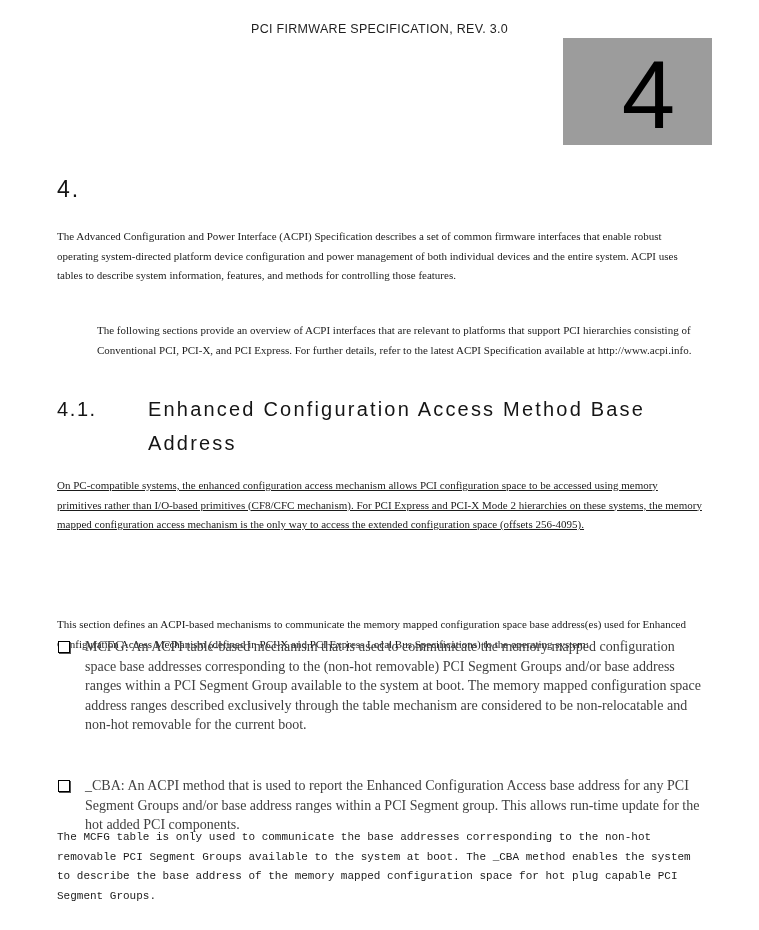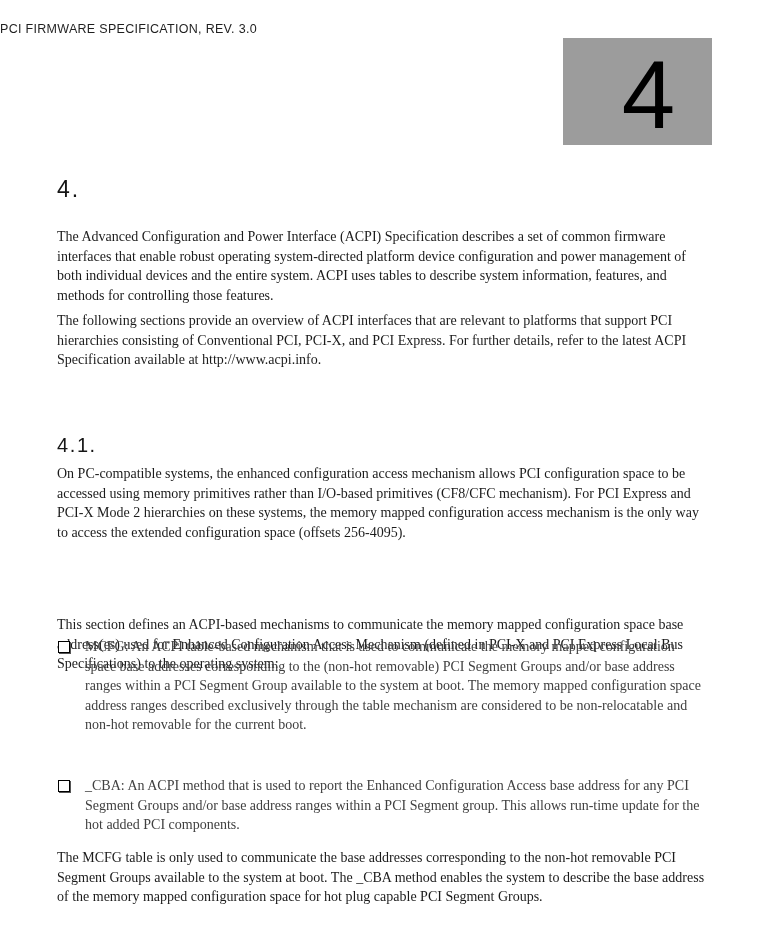--- a/index.html
+++ b/index.html
@@ -20,7 +20,7 @@
     top: 22px;
     left: 0;
     width: 100%;
-    text-align: left;
+    text-align: center;
     font-family: "Liberation Sans", sans-serif;
     font-size: 12.5px;
     letter-spacing: 0.3px;

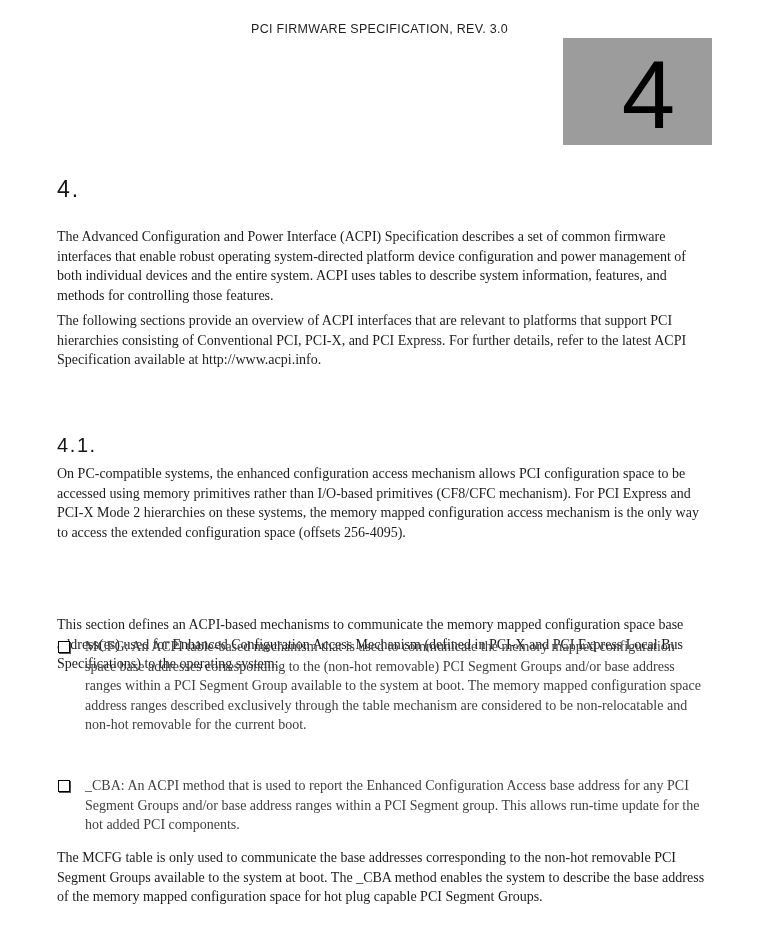--- a/index.html
+++ b/index.html
@@ -85,7 +85,7 @@
     width: 100%;
     margin: 0;
     font-family: "Liberation Serif", serif;
-    font-size: 14px;
+    font-size: 11px;
     line-height: 19.5px;
     color: #1b1b1b;
     text-align: left;

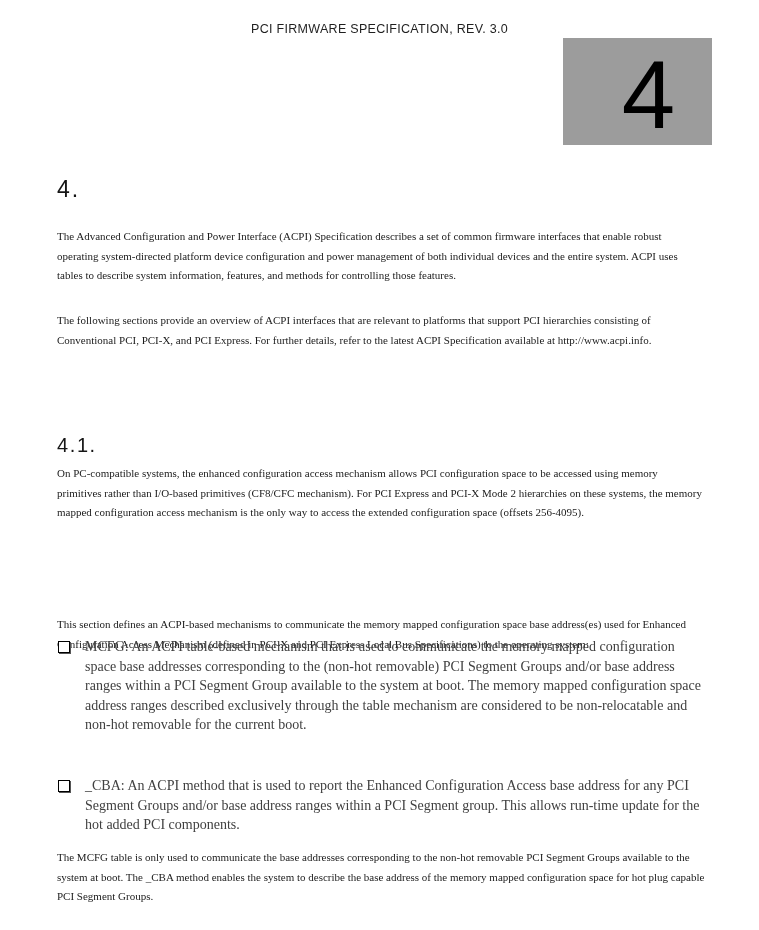--- a/index.html
+++ b/index.html
@@ -91,7 +91,7 @@
     text-align: left;
   }
   .p1 { top: 227px; }
-  .p2 { top: 311px; }
+  .p2 { top: 321px; margin-left: 40px; }
   .p3 { top: 464px; }
   .p4 { top: 570px; margin-top: 45px; }
   .p5 { top: 848px; }

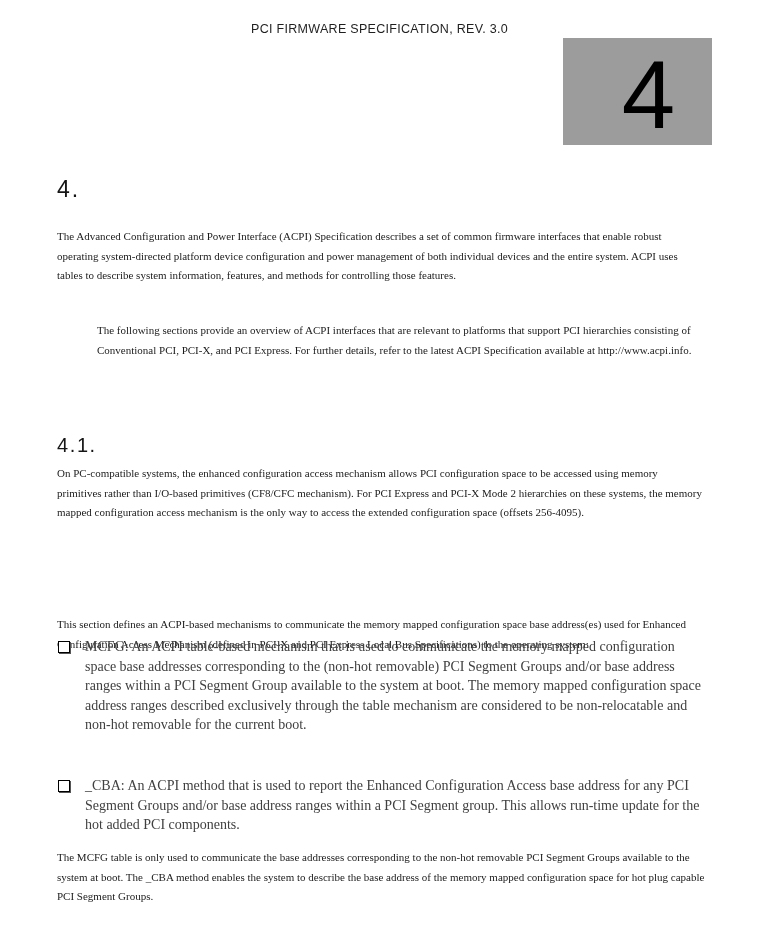--- a/index.html
+++ b/index.html
@@ -75,7 +75,6 @@
     line-height: 34px;
     letter-spacing: 2.2px;
     color: #151515;
-    margin-top: 36px;
   }
   .h2 .hnum { width: 91px; flex: 0 0 91px; letter-spacing: 1.6px; }
   .h2 .htitle { flex: 1 1 auto; }

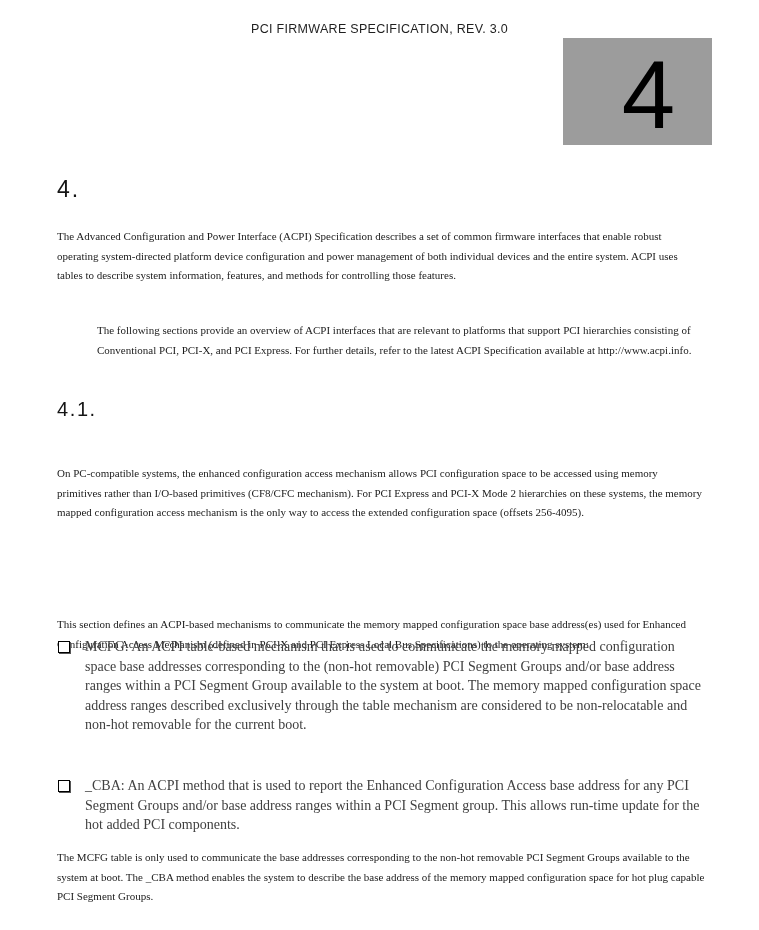--- a/index.html
+++ b/index.html
@@ -141,6 +141,7 @@
 
     <div class="h2">
       <span class="hnum">4.1.</span>
+      <span class="htitle">Enhanced Configuration Access Method Base Address</span>
     </div>
 
     <p class="body p3">On PC-compatible systems, the enhanced configuration access mechanism allows PCI configuration space to be accessed using memory primitives rather than I/O-based primitives (CF8/CFC mechanism).  For PCI Express and PCI-X Mode 2 hierarchies on these systems, the memory mapped configuration access mechanism is the only way to access the extended configuration space (offsets 256-4095).</p>

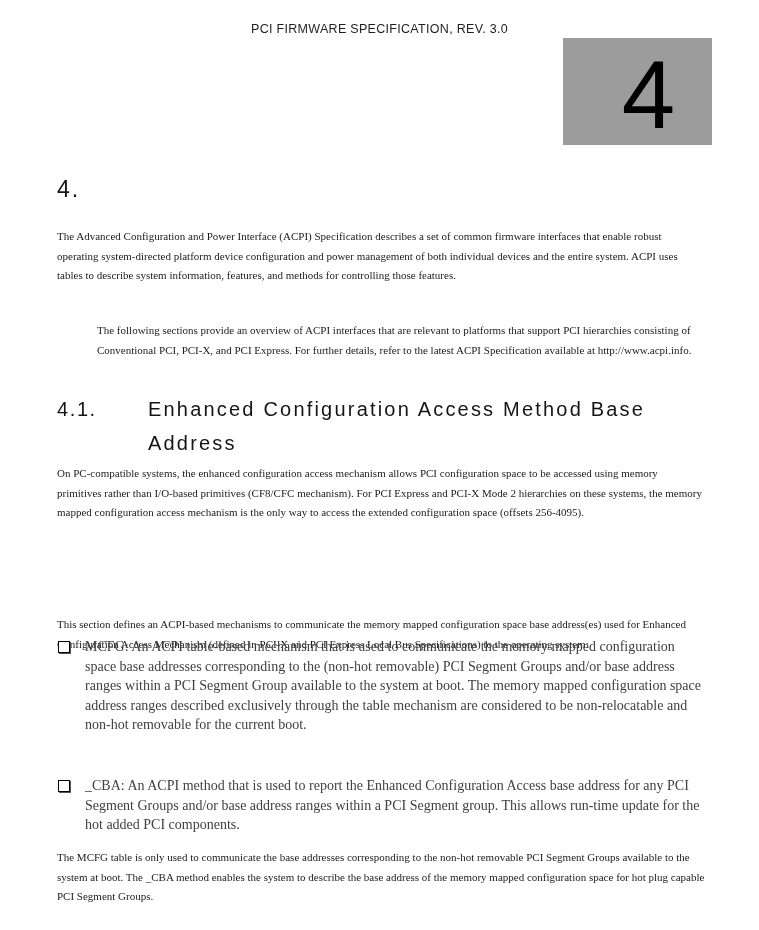--- a/index.html
+++ b/index.html
@@ -91,7 +91,7 @@
   }
   .p1 { top: 227px; }
   .p2 { top: 321px; margin-left: 40px; }
-  .p3 { top: 464px; }
+  .p3 { top: 476px; text-decoration: underline; }
   .p4 { top: 570px; margin-top: 45px; }
   .p5 { top: 848px; }
   .bullet {

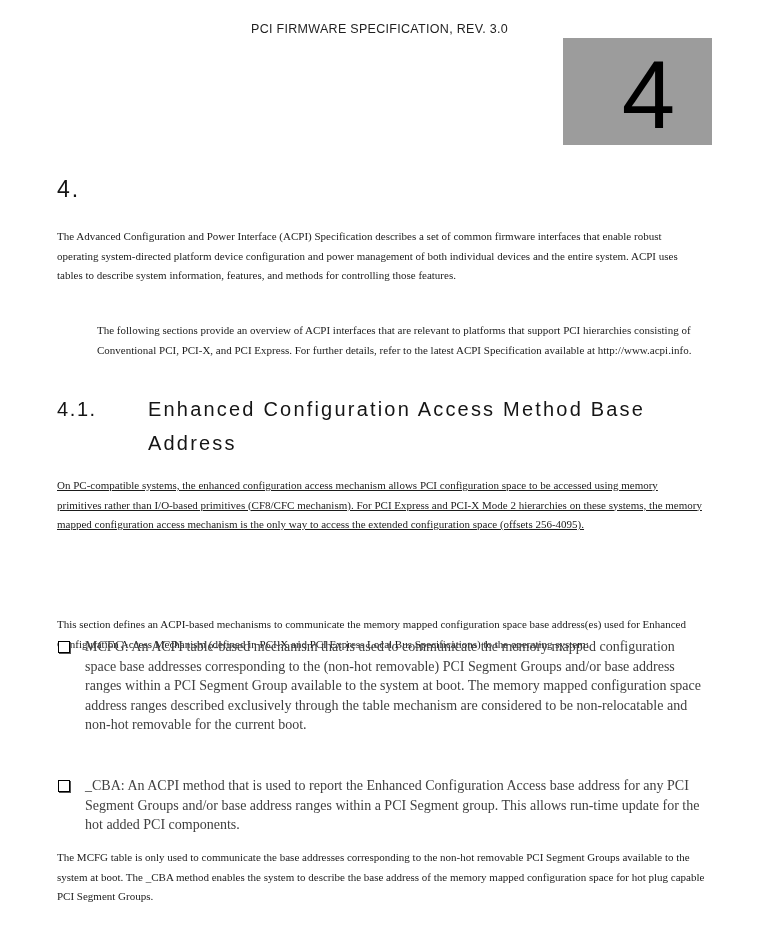--- a/index.html
+++ b/index.html
@@ -93,7 +93,7 @@
   .p2 { top: 321px; margin-left: 40px; }
   .p3 { top: 476px; text-decoration: underline; }
   .p4 { top: 570px; margin-top: 45px; }
-  .p5 { top: 848px; }
+  .p5 { top: 828px; font-family: Liberation Mono, monospace; }
   .bullet {
     position: absolute;
     left: 0;

